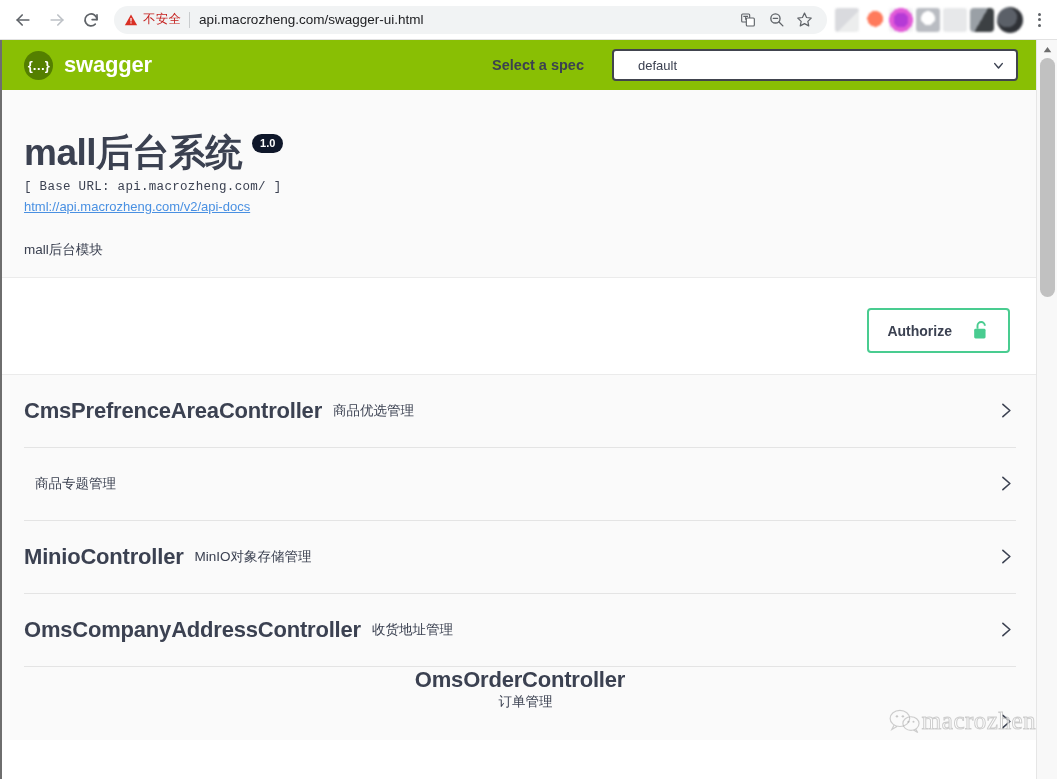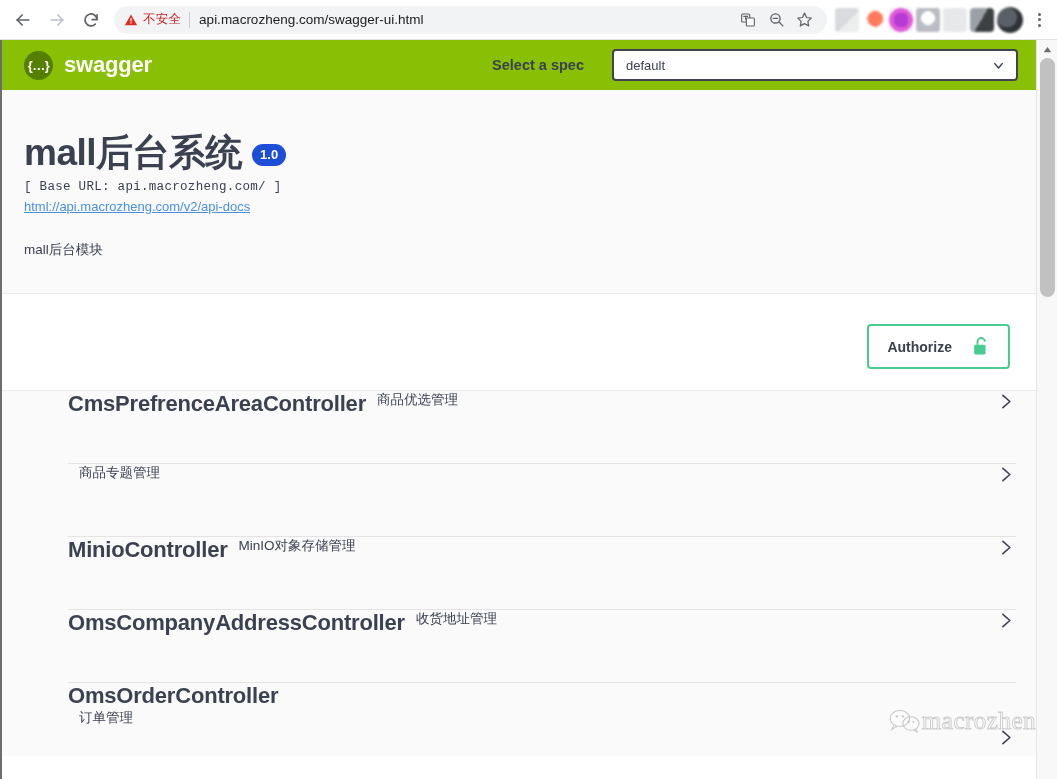--- a/index.html
+++ b/index.html
@@ -136,6 +136,7 @@
   .spec-value {
     font-size: 13px; color: #3b4151; font-weight: normal;
     font-family: "Liberation Sans", sans-serif;
+    margin-left: 12px;
   }
   .spec-chev { margin-left: auto; color: #3b4151; display: block; }
 

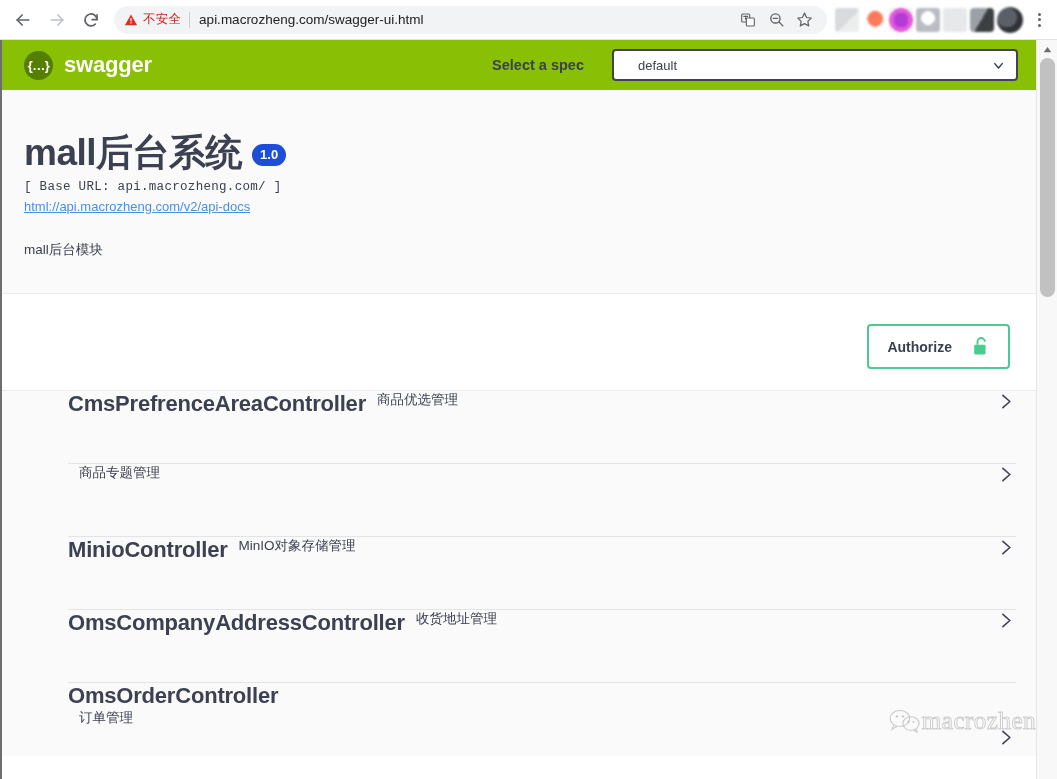--- a/index.html
+++ b/index.html
@@ -143,7 +143,7 @@
   
   .info-block {
     background: #fafafa;
-    padding: 44px 22px 34px 22px;
+    padding: 44px 22px 18px 22px;
     border-bottom: 1px solid #ebebeb;
   }
   .title-row { display: flex; align-items: flex-start; gap: 10px; }

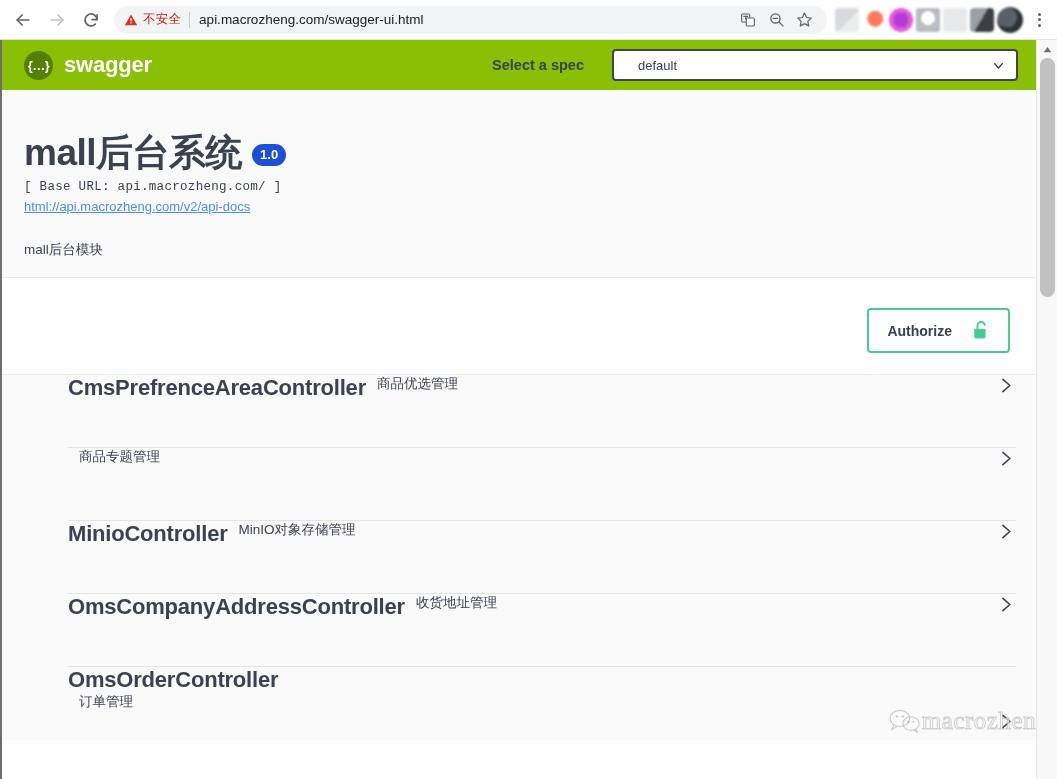--- a/index.html
+++ b/index.html
@@ -153,9 +153,9 @@
     font-family: "Liberation Sans", sans-serif;
   }
   .ver-badge {
-    margin-top: 10px;
-    background: #1d4ed8; color: #ffffff;
-    font-size: 13px; font-weight: bold;
+    margin-top: 0;
+    background: #0f172a; color: #ffffff;
+    font-size: 11px; font-weight: bold;
     padding: 3px 8px; border-radius: 57px;
     line-height: 1.2;
     font-family: "Liberation Sans", sans-serif;

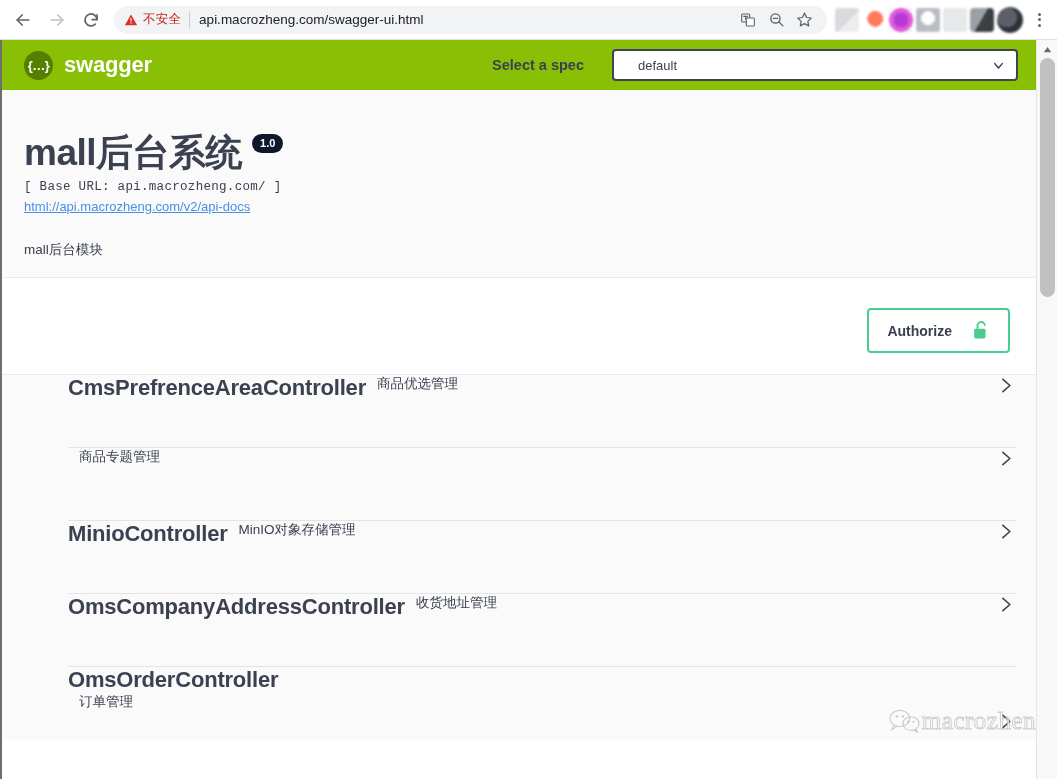--- a/index.html
+++ b/index.html
@@ -204,11 +204,10 @@
   
   .controllers { background: #fafafa; padding: 0 22px; }
   .ctrl-row {
-    display: flex; align-items: flex-start;
+    display: flex; align-items: center;
     height: 73px;
     border-bottom: 1px solid #e4e4e4;
     cursor: pointer;
-    margin-left: 44px;
   }
   .ctrl-row:last-child { border-bottom: none; flex-direction: column; }
   .ctrl-name {

